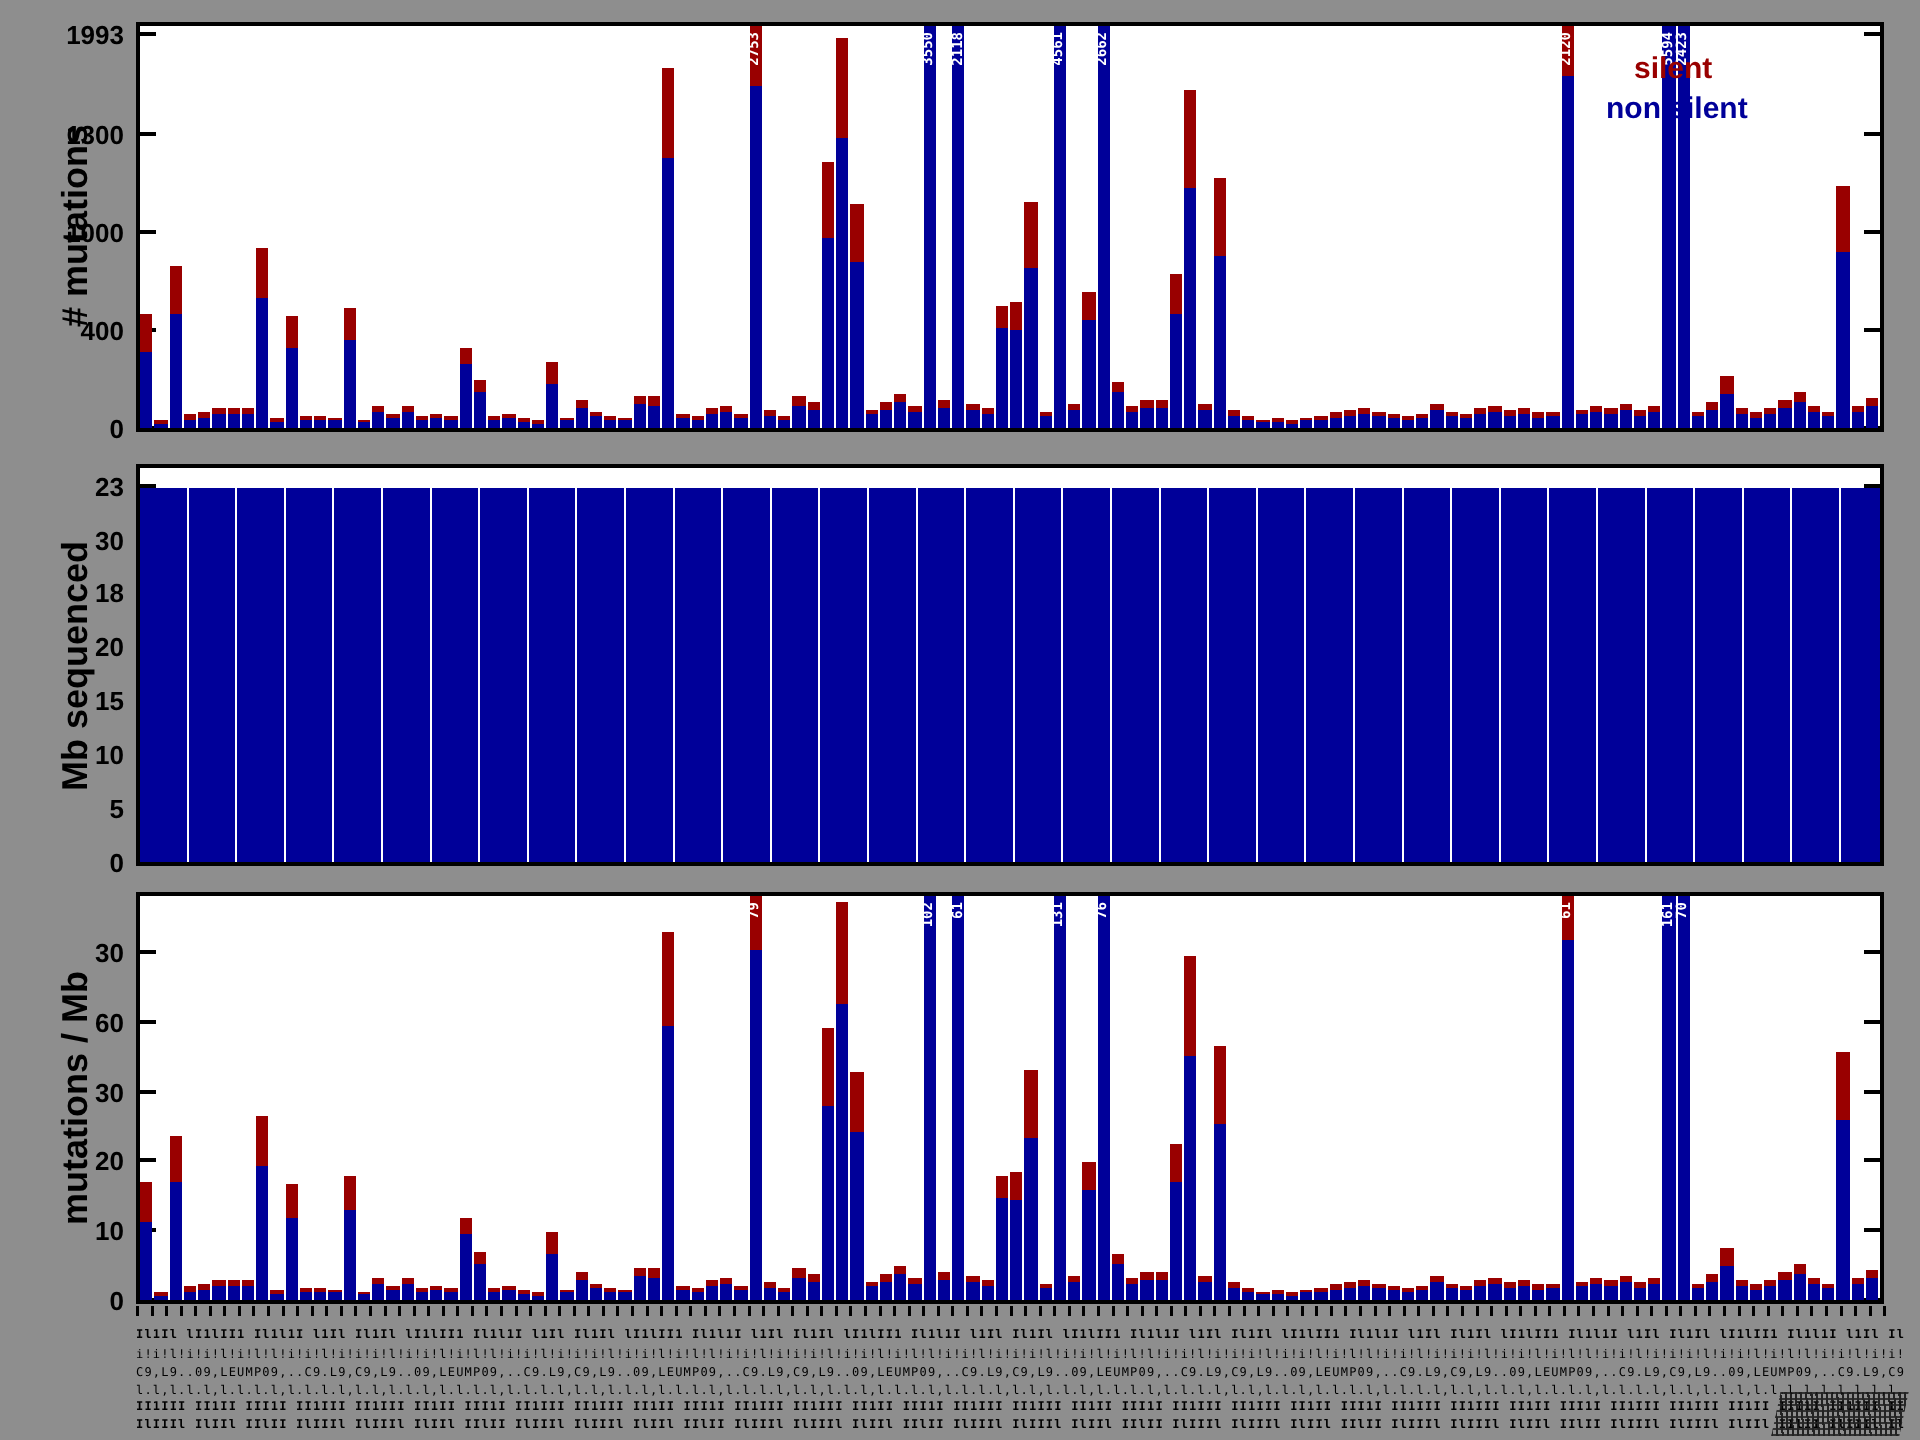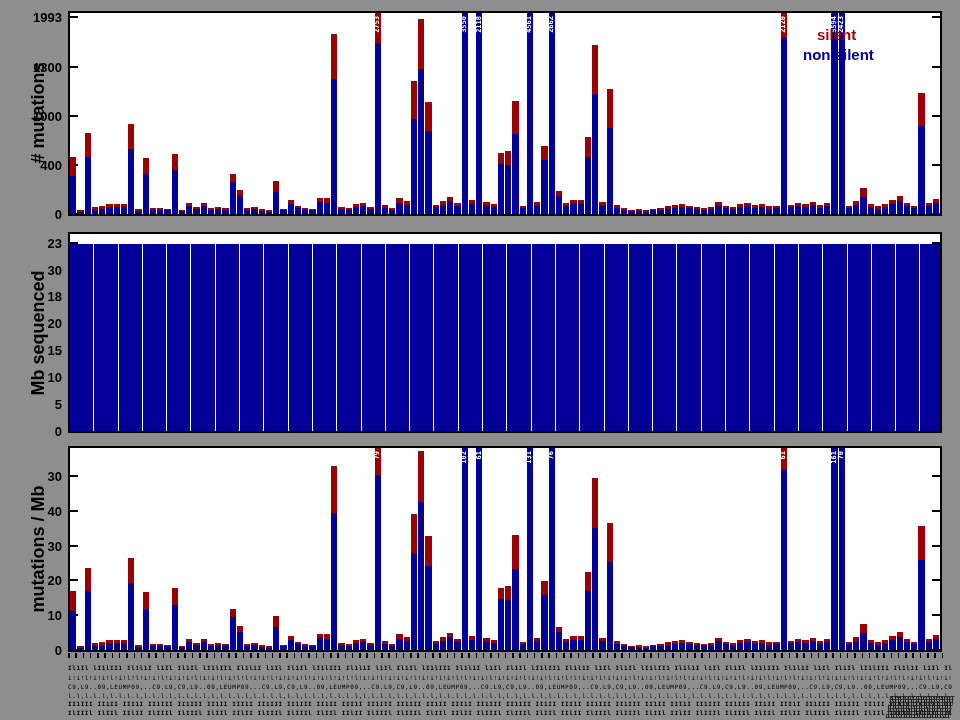--- a/index.html
+++ b/index.html
@@ -594,7 +594,7 @@
     <div class="ticklabel" style="top: 608.172px;">10</div>
     <div class="ticklabel" style="top: 573.345px;">20</div>
     <div class="ticklabel" style="top: 538.517px;">30</div>
-    <div class="ticklabel" style="top: 503.69px;">40</div>
+    <div class="ticklabel" style="top: 503.69px;">60</div>
     <div class="ticklabel" style="top: 468.862px;">30</div>
   </div>
 

